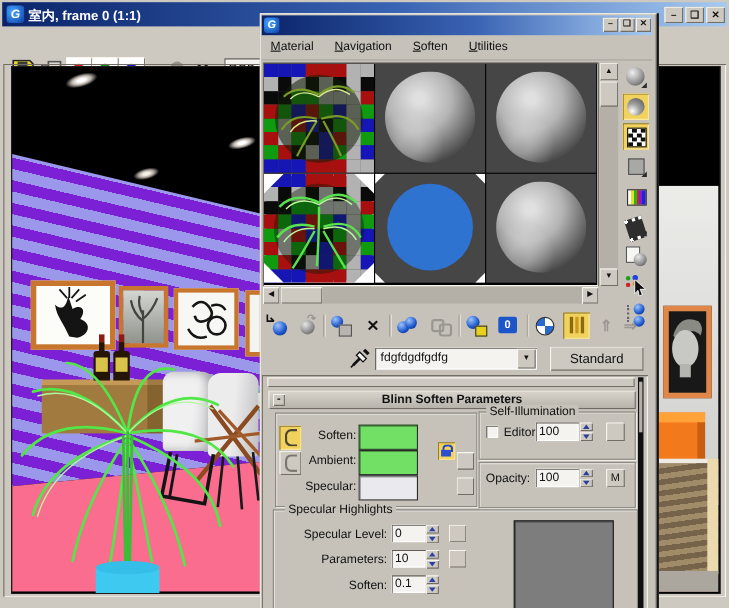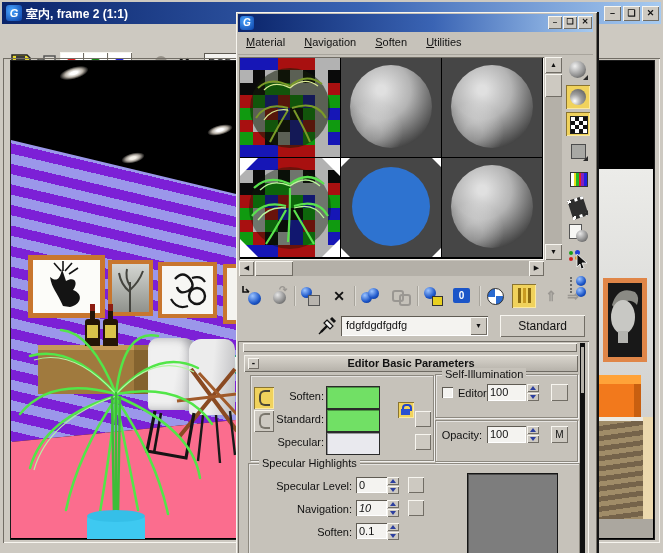--- a/index.html
+++ b/index.html
@@ -61,7 +61,7 @@
 
   <div class="abs titlebar" style="left:2px;top:2px;width:659px;height:22px;">
     <div class="abs" style="left:4px;top:3px;width:16px;height:16px;border-radius:3px;background:radial-gradient(circle at 35% 35%,#4aa6ff,#0a3fa6);color:#fff;font-weight:bold;font-size:11px;font-style:italic;text-align:center;line-height:16px;">G</div>
-    <div class="abs lbl" style="left:24px;top:4px;">室内, frame 2 (1:1)</div>
+    <div class="abs lbl" style="left:24px;top:4px;">室内, frame 0 (1:1)</div>
     <div class="abs tbtn raised" style="left:602px;top:4px;">–</div>
     <div class="abs tbtn raised" style="left:621px;top:4px;">❏</div>
     <div class="abs tbtn raised" style="left:640px;top:4px;">✕</div>

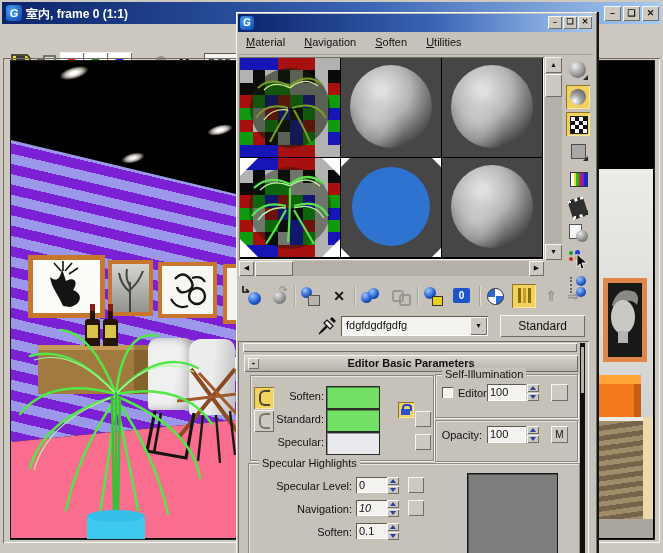--- a/index.html
+++ b/index.html
@@ -529,7 +529,7 @@
 
     <div class="abs rollhead" style="left:8px;top:343px;width:334px;height:17px;">
       <div class="abs raised" style="left:4px;top:3px;width:11px;height:11px;line-height:9px;font-size:10px;text-align:center;">-</div>
-      <span>Editor Basic Parameters</span>
+      <span>Blinn Soften Parameters</span>
     </div>
 
     <div class="abs etched" style="left:14px;top:363px;width:182px;height:84px;"></div>

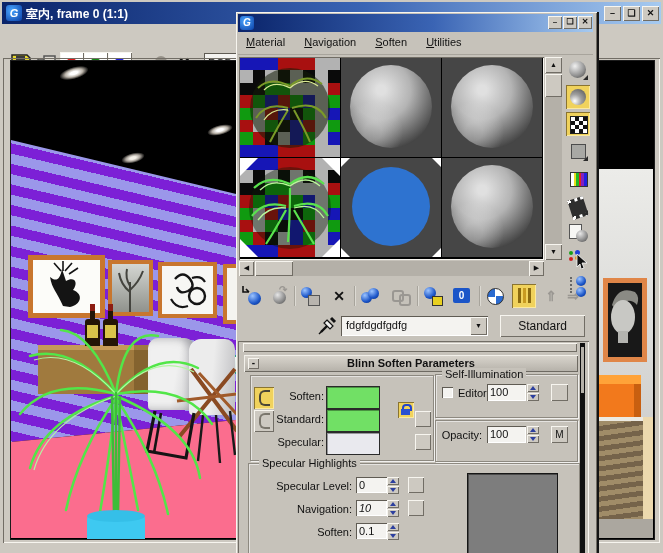--- a/index.html
+++ b/index.html
@@ -540,7 +540,7 @@
       <div class="brace" style="margin:3px 0 0 5px;border-color:#7a766c;"></div>
     </div>
     <div class="abs r lbl" style="left:40px;top:378px;width:48px;">Soften:</div>
-    <div class="abs r lbl" style="left:40px;top:401px;width:48px;">Standard:</div>
+    <div class="abs r lbl" style="left:40px;top:401px;width:48px;">Ambient:</div>
     <div class="abs r lbl" style="left:40px;top:424px;width:48px;">Specular:</div>
     <div class="swatch" style="left:90px;top:374px;background:#71e065;"></div>
     <div class="swatch" style="left:90px;top:397px;background:#71e065;"></div>

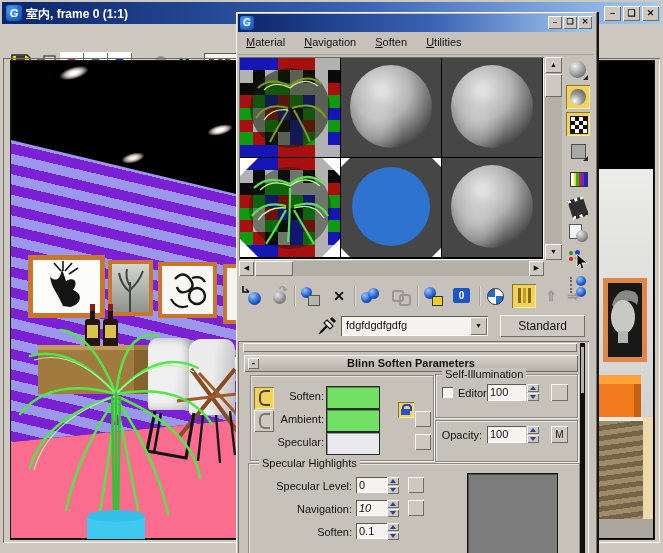--- a/index.html
+++ b/index.html
@@ -596,7 +596,7 @@
     </div>
     <div class="abs raised mapbtn" style="left:172px;top:465px;"></div>
 
-    <div class="abs r lbl" style="left:12px;top:491px;width:104px;">Navigation:</div>
+    <div class="abs r lbl" style="left:12px;top:491px;width:104px;">Parameters:</div>
     <div class="abs field" style="left:120px;top:488px;width:28px;height:16px;line-height:16px;padding-left:3px;font-style:italic;">10</div>
     <div class="abs spin" style="left:151px;top:488px;">
       <div class="sb raised" style="top:0;">

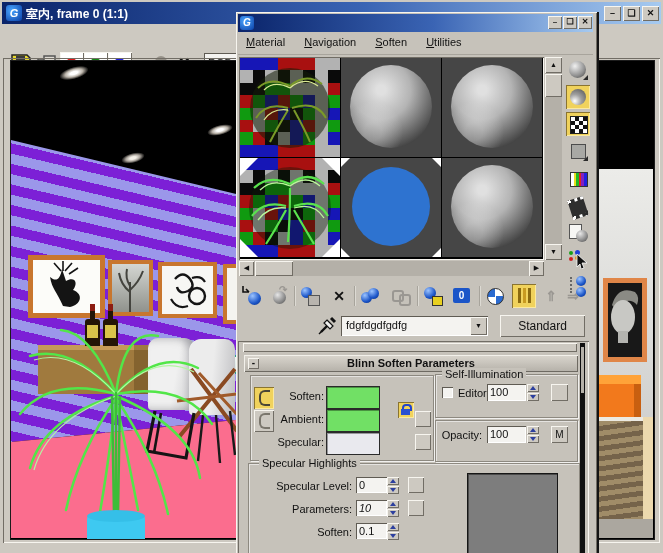--- a/index.html
+++ b/index.html
@@ -597,7 +597,7 @@
     <div class="abs raised mapbtn" style="left:172px;top:465px;"></div>
 
     <div class="abs r lbl" style="left:12px;top:491px;width:104px;">Parameters:</div>
-    <div class="abs field" style="left:120px;top:488px;width:28px;height:16px;line-height:16px;padding-left:3px;font-style:italic;">10</div>
+    <div class="abs field" style="left:120px;top:488px;width:28px;height:16px;line-height:16px;padding-left:3px;">10</div>
     <div class="abs spin" style="left:151px;top:488px;">
       <div class="sb raised" style="top:0;">
           <i class="tri-u"></i>

